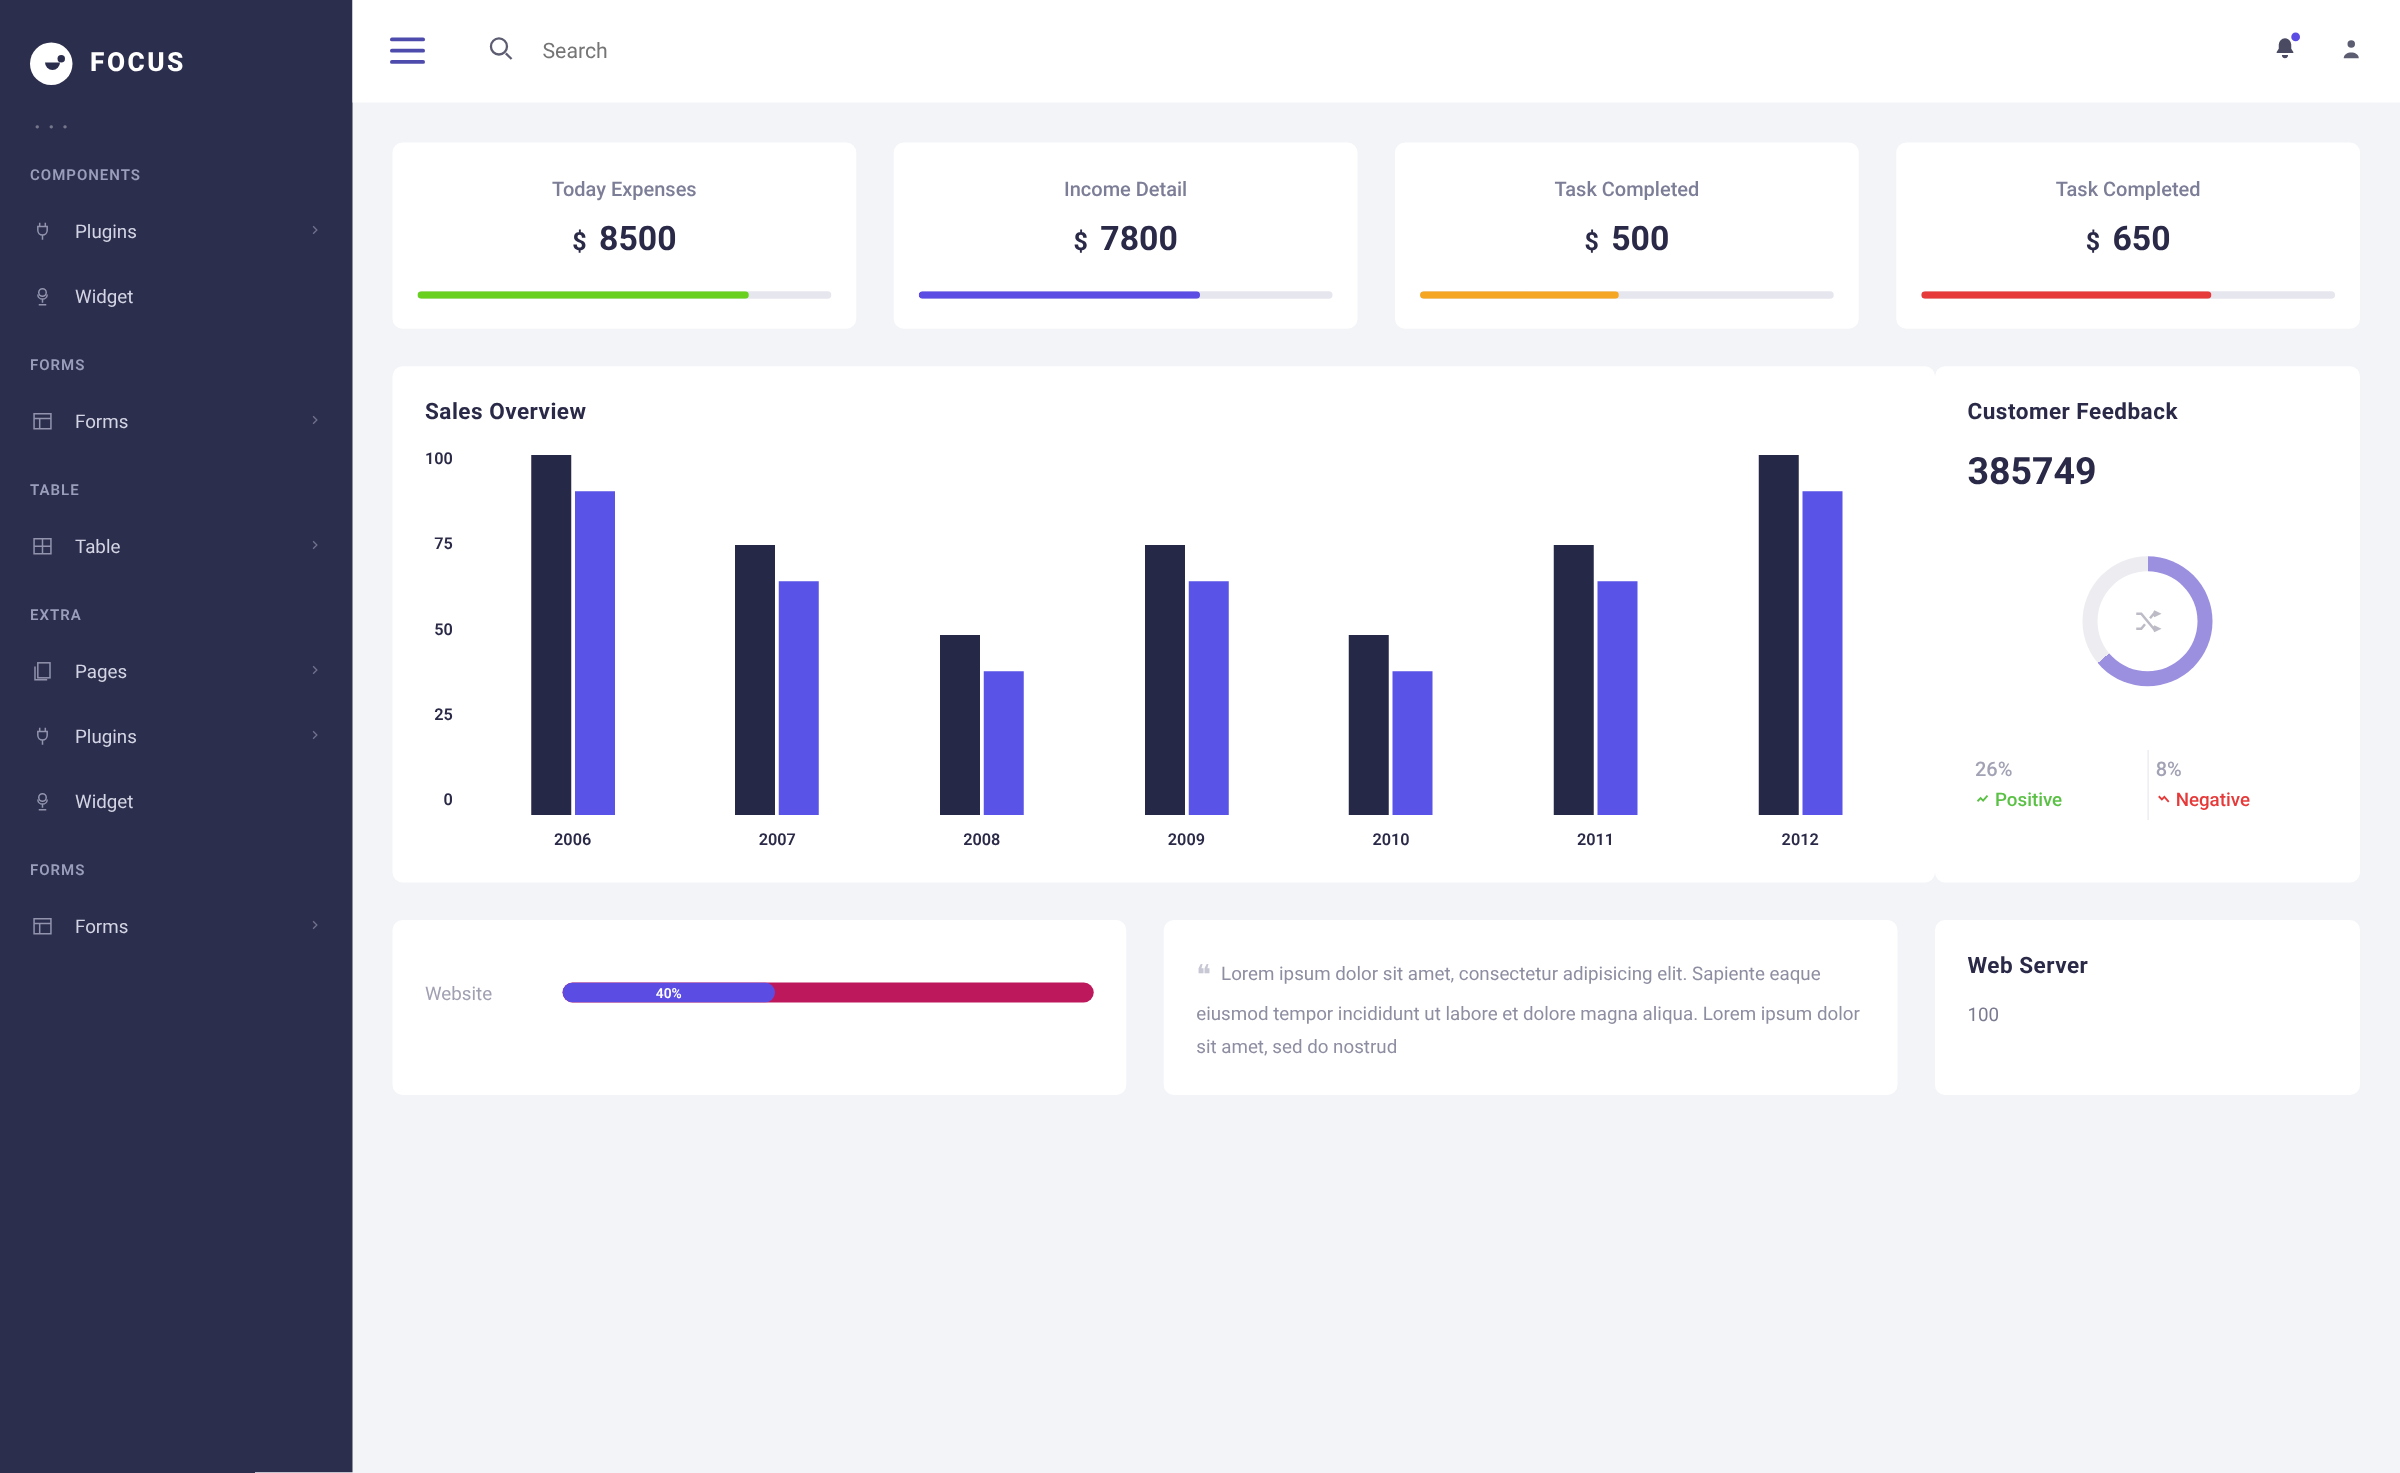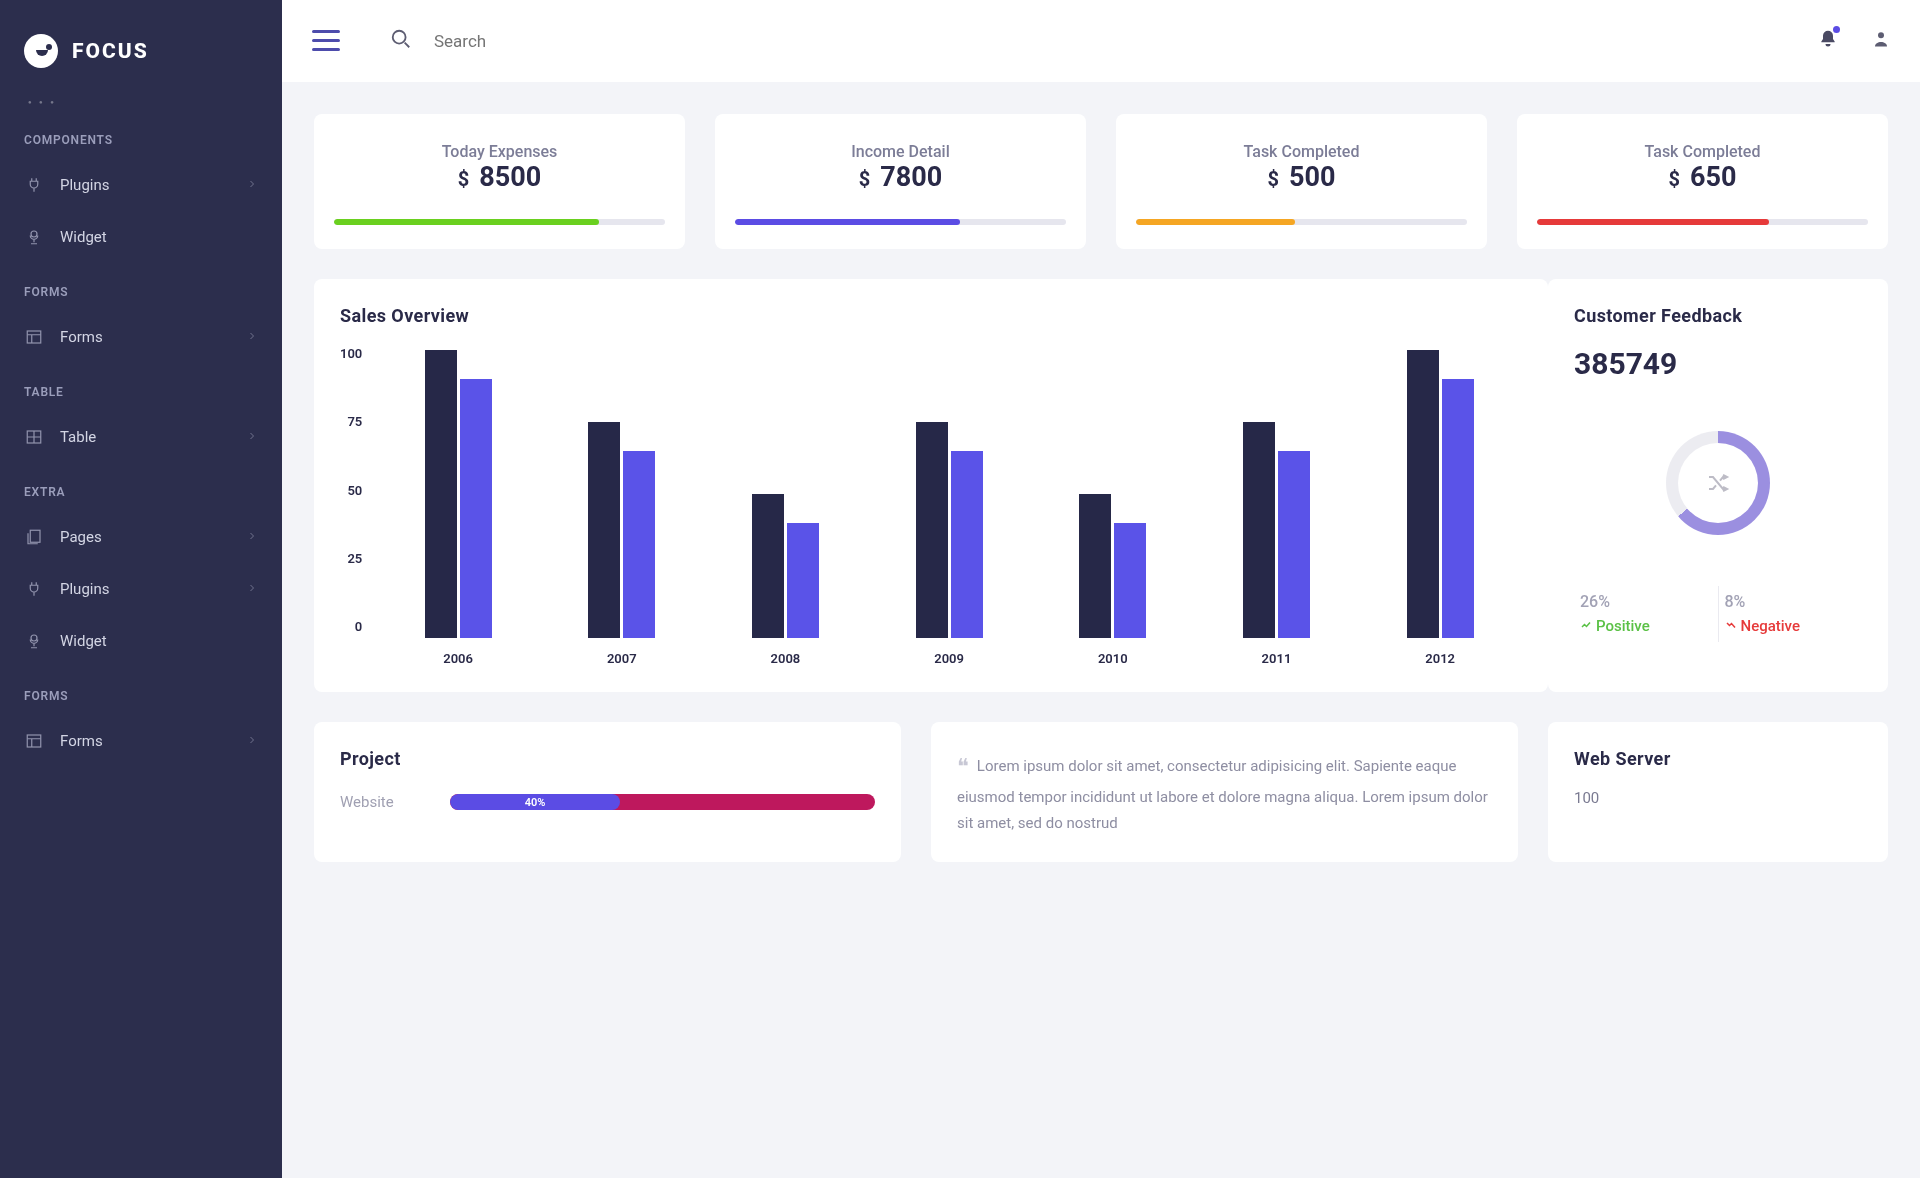--- a/index.html
+++ b/index.html
@@ -33,7 +33,7 @@
 .content{padding:32px;display:flex;flex-direction:column;gap:30px}
 .stat-row{display:flex;gap:30px}
 .stat-card{flex:1;background:#fff;border-radius:8px;padding:28px 20px 24px;text-align:center}
-.stat-title{color:#7c7d97;font-size:16px;margin-bottom:0;font-weight:500}
+.stat-title{color:#7c7d97;font-size:16px;margin-bottom:14px;font-weight:500}
 .stat-val{font-size:27px;font-weight:700;color:#2a2a48;display:flex;justify-content:center;align-items:baseline;gap:10px}
 .stat-val .dollar{font-size:20px}
 .progress{height:6px;background:#e6e6ee;border-radius:3px;margin-top:26px;overflow:hidden}

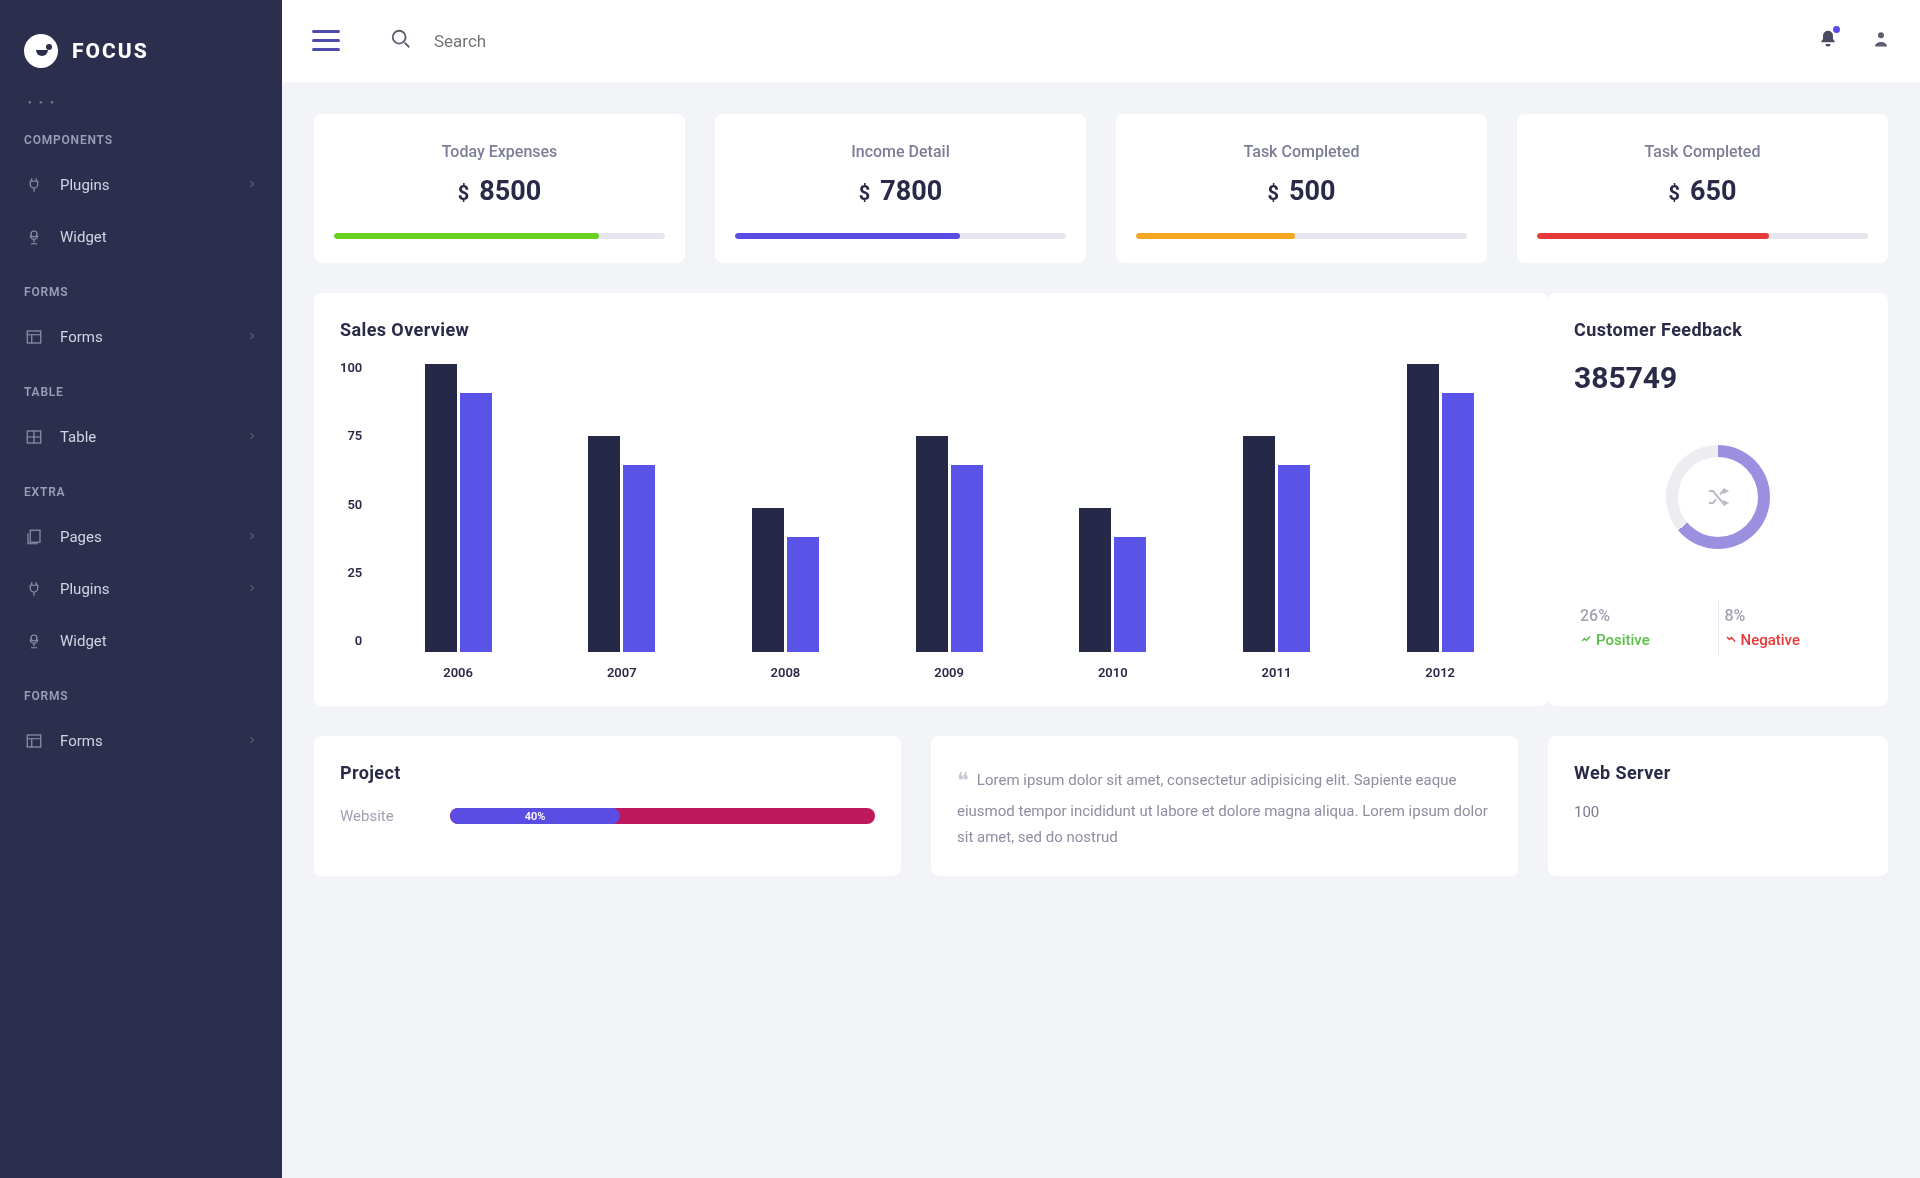--- a/index.html
+++ b/index.html
@@ -345,7 +345,6 @@
 
     <div class="bottom-row">
       <div class="card project-card">
-        <div class="card-title">Project</div>
         <div id="proj-rows">
             <div class="proj-row">
               <div class="proj-name">Website</div>

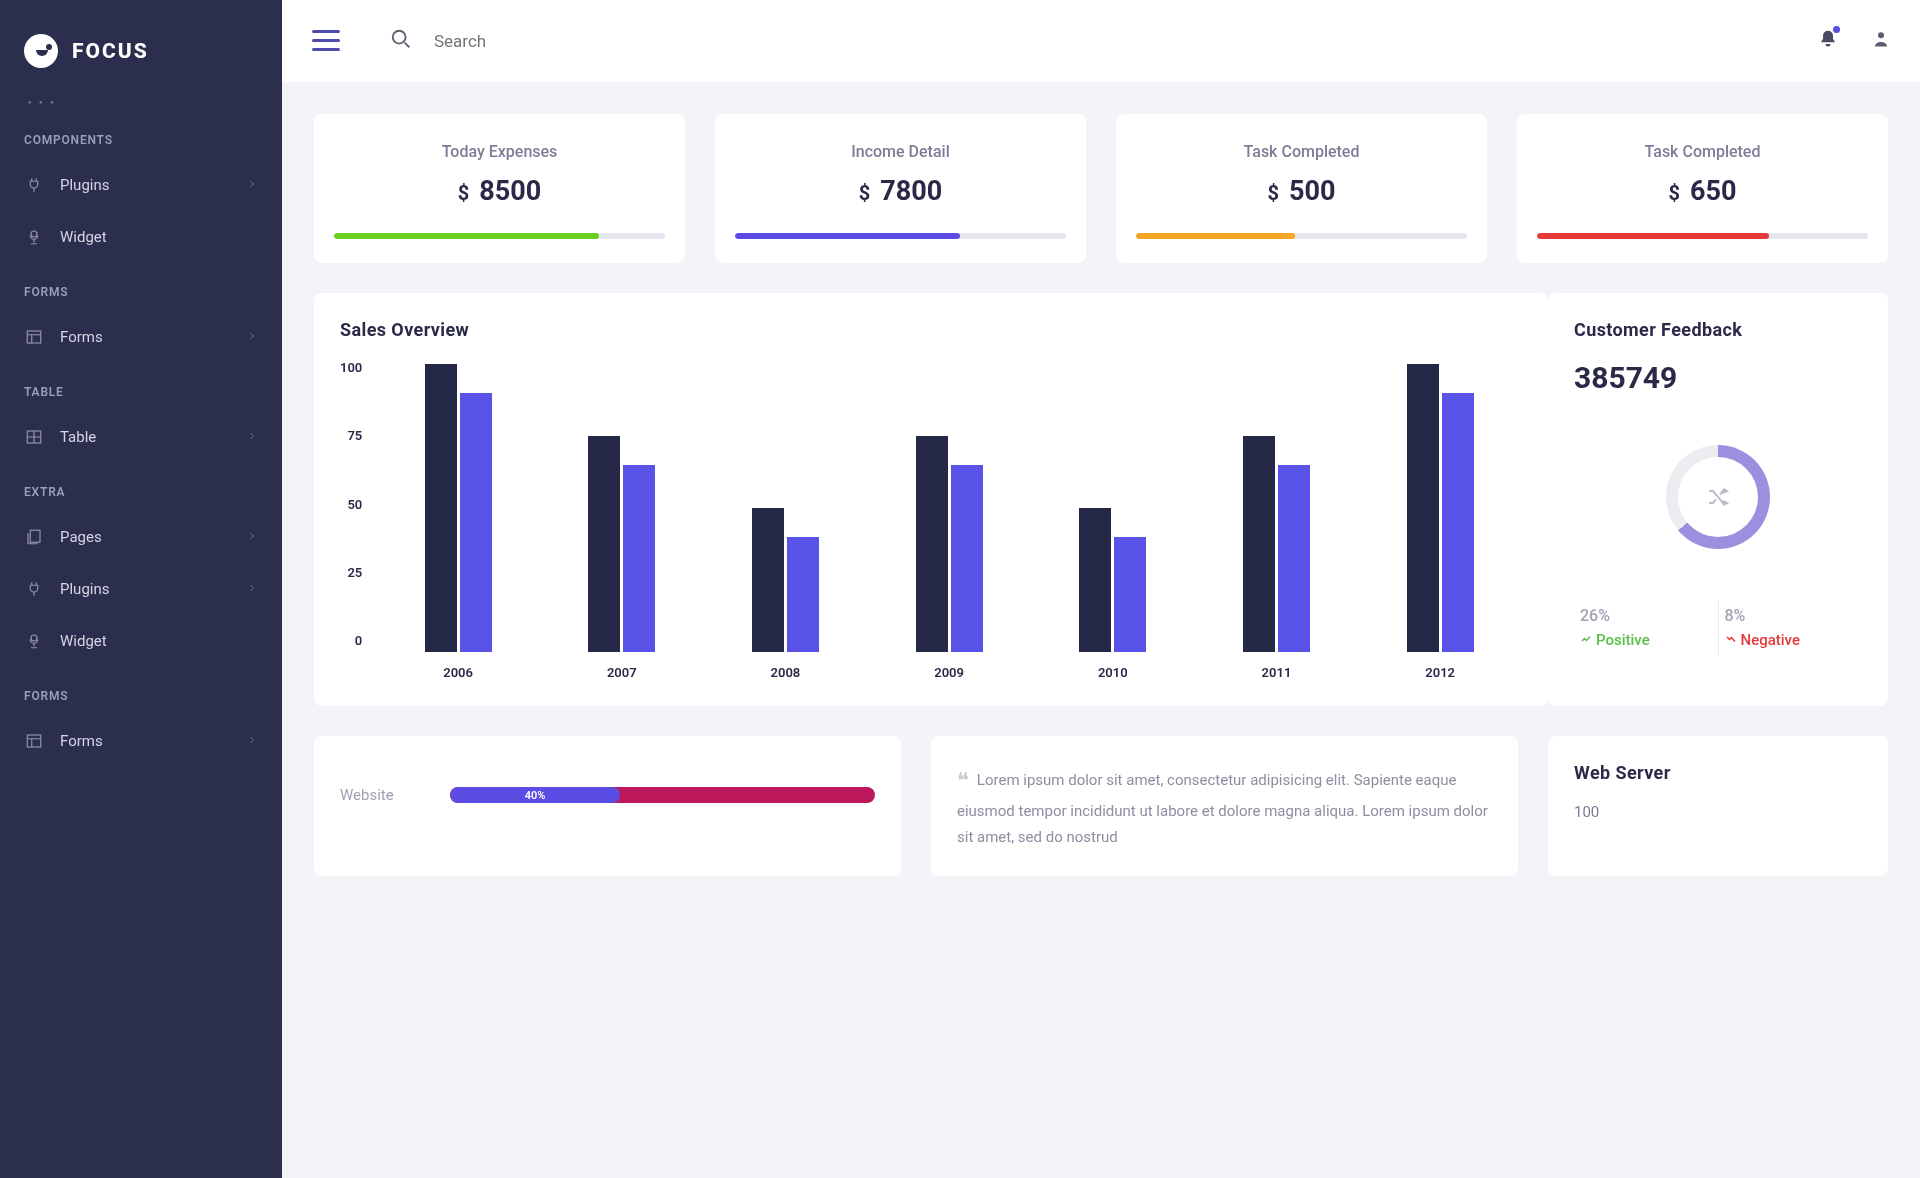--- a/index.html
+++ b/index.html
@@ -66,7 +66,7 @@
 .neg{color:#e63a3a}
 .bottom-row{display:flex;gap:30px}
 .project-card{flex:1}
-.proj-row{display:flex;align-items:center;margin-top:24px}
+.proj-row{display:flex;margin-top:24px}
 .proj-name{width:110px;color:#a0a0b2;font-size:15px}
 .proj-track{flex:1;height:16px;background:#be185d;border-radius:8px;overflow:hidden}
 .proj-fill{height:100%;background:#5b4ce4;border-radius:8px;color:#fff;font-size:11px;display:flex;align-items:center;justify-content:center;font-weight:600}

